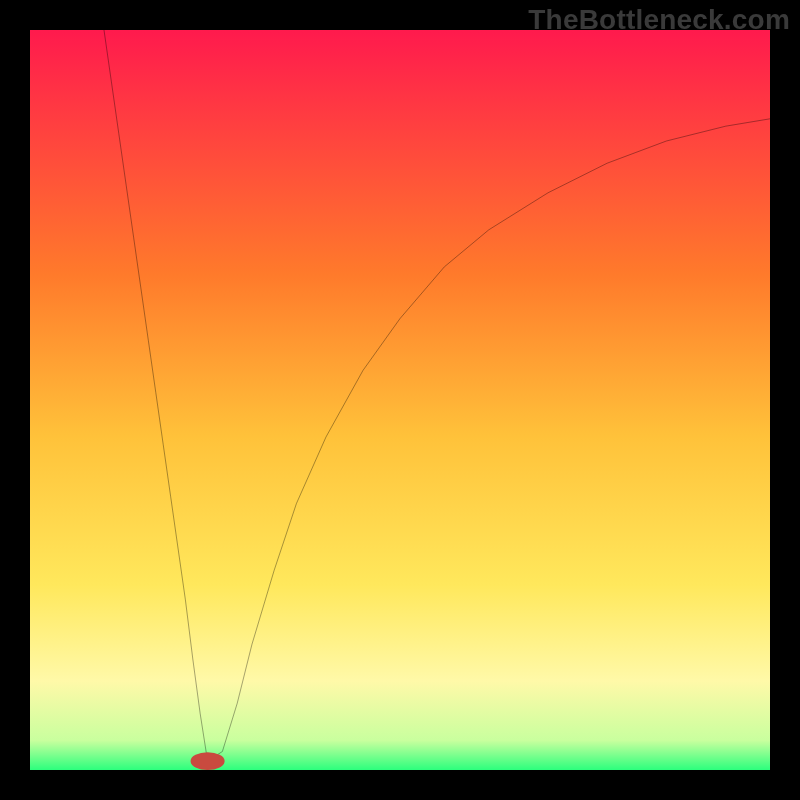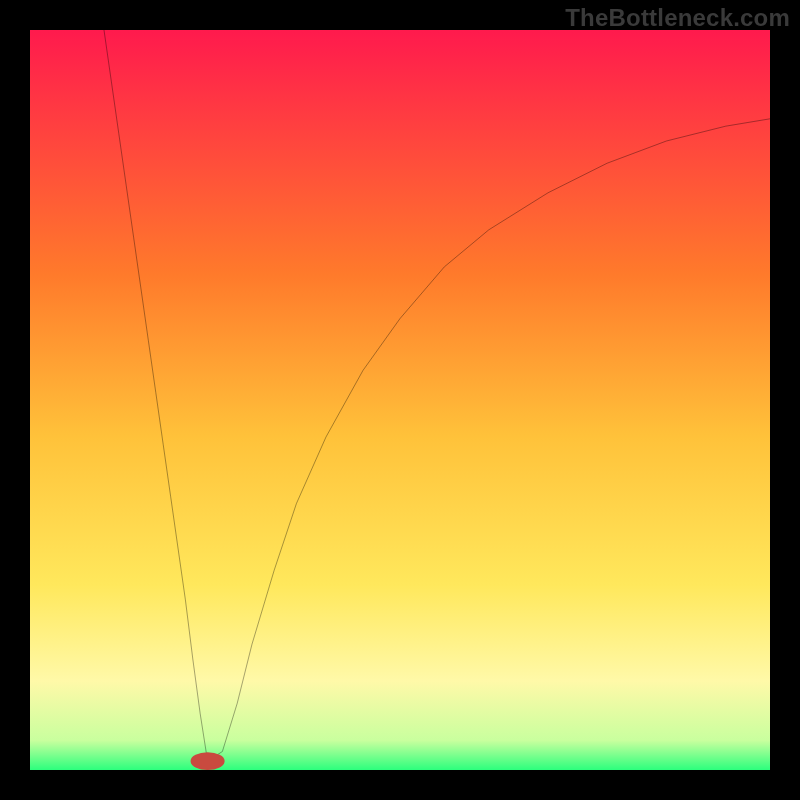--- a/index.html
+++ b/index.html
@@ -28,7 +28,7 @@
     position: absolute;
     top: 4px;
     right: 10px;
-    font-size: 24px;
+    font-size: 28px;
     font-weight: 600;
     color: #3a3a3a;
     letter-spacing: 0.2px;

